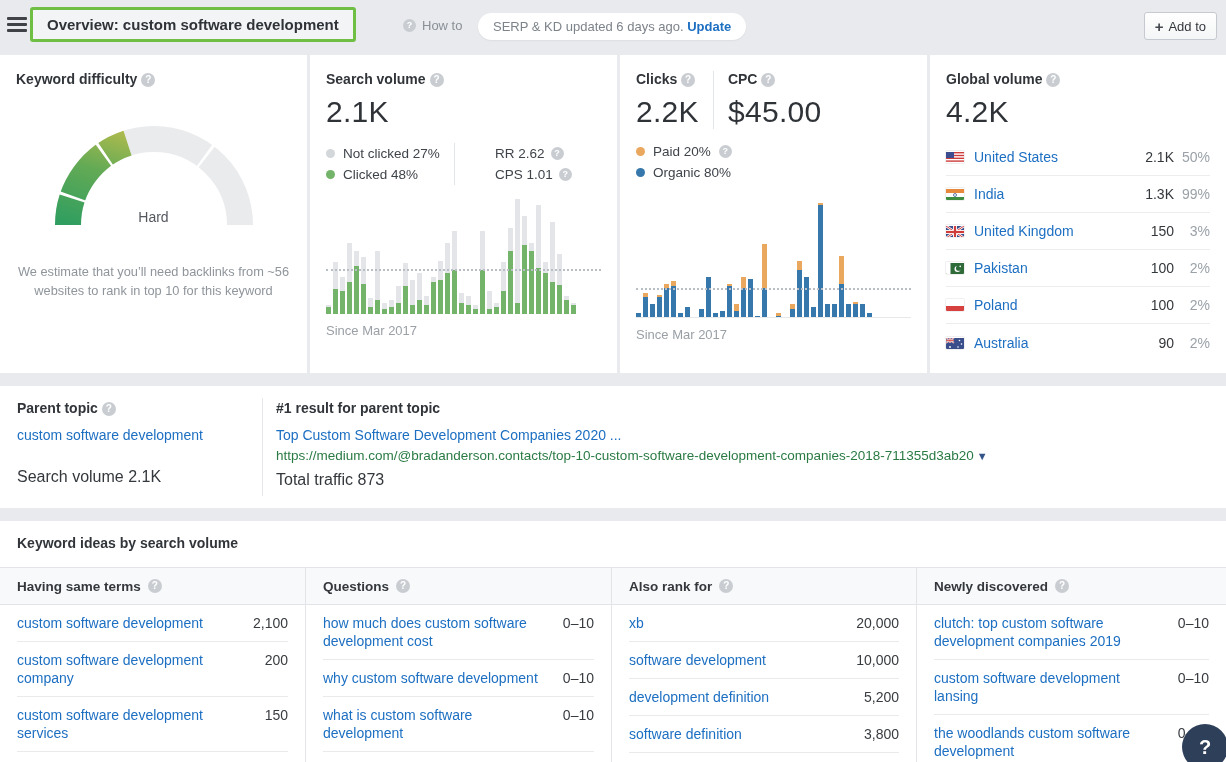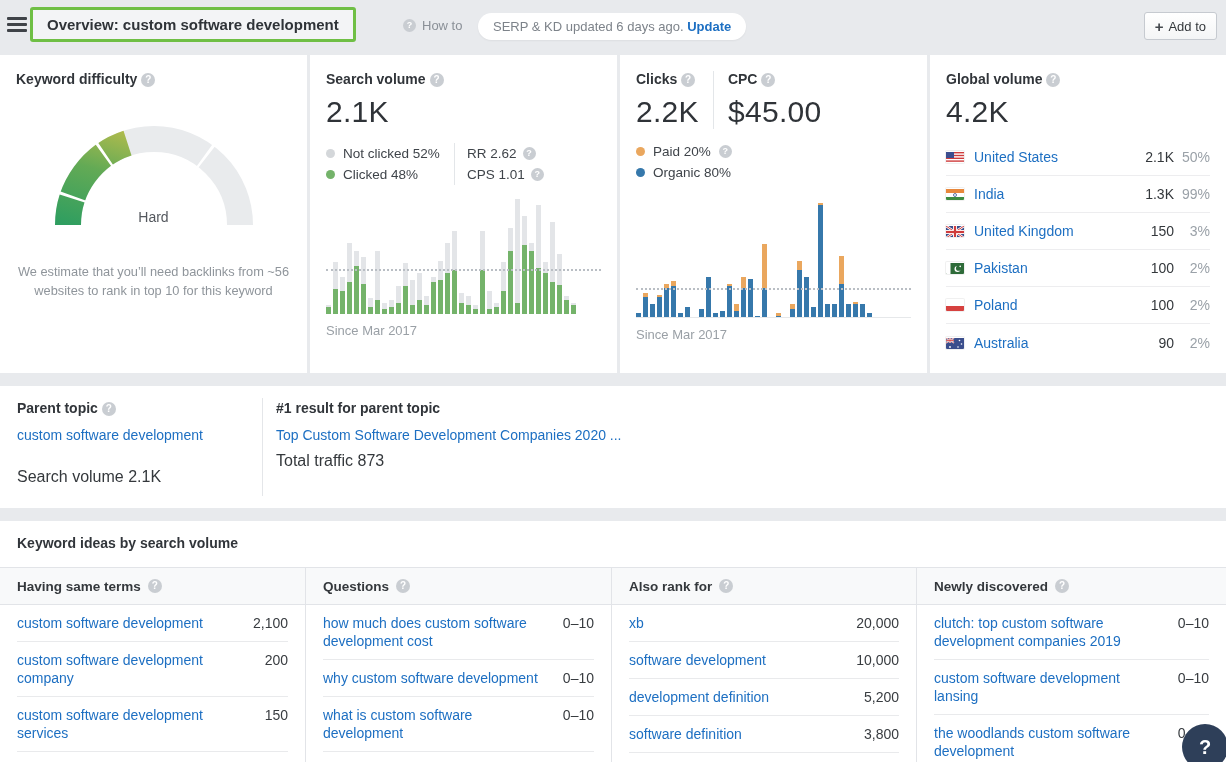--- a/index.html
+++ b/index.html
@@ -164,7 +164,7 @@
         <div class="legend-left">
           <div class="legend-row">
             <span class="dot" style="background:#d4d7da"></span>
-            <span>Not clicked 52%</span>
+            <span>Not clicked 27%</span>
           </div>
           <div class="legend-row">
             <span class="dot" style="background:#74b36a"></span>

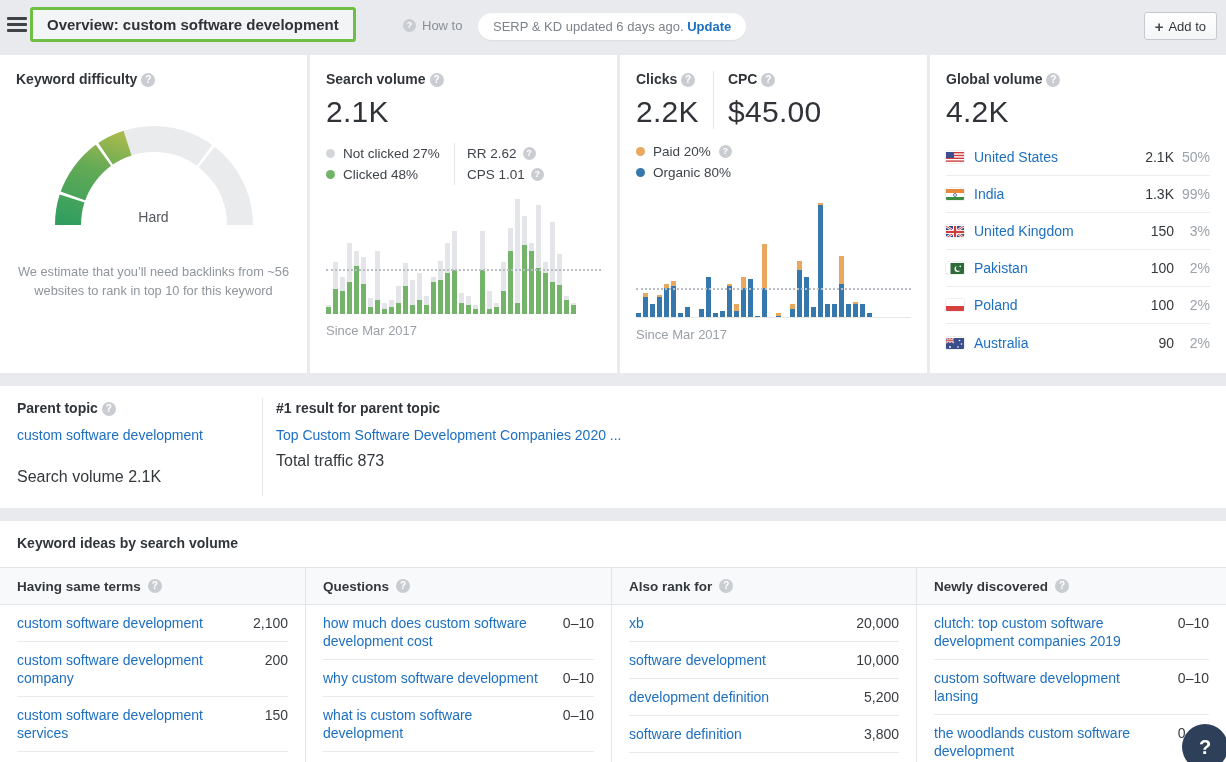--- a/index.html
+++ b/index.html
@@ -44,7 +44,7 @@
   .legend-split { display:flex; margin-top:14px; }
   .legend-left { width:128px; }
   .vdiv { width:1px; background:#e3e6e9; margin:0 12px 0 0; }
-  .legend-right { padding-left:0; }
+  .legend-right { padding-left:0;margin-left:28px; }
   .legend-right .legend-row { gap:6px; }
 
   

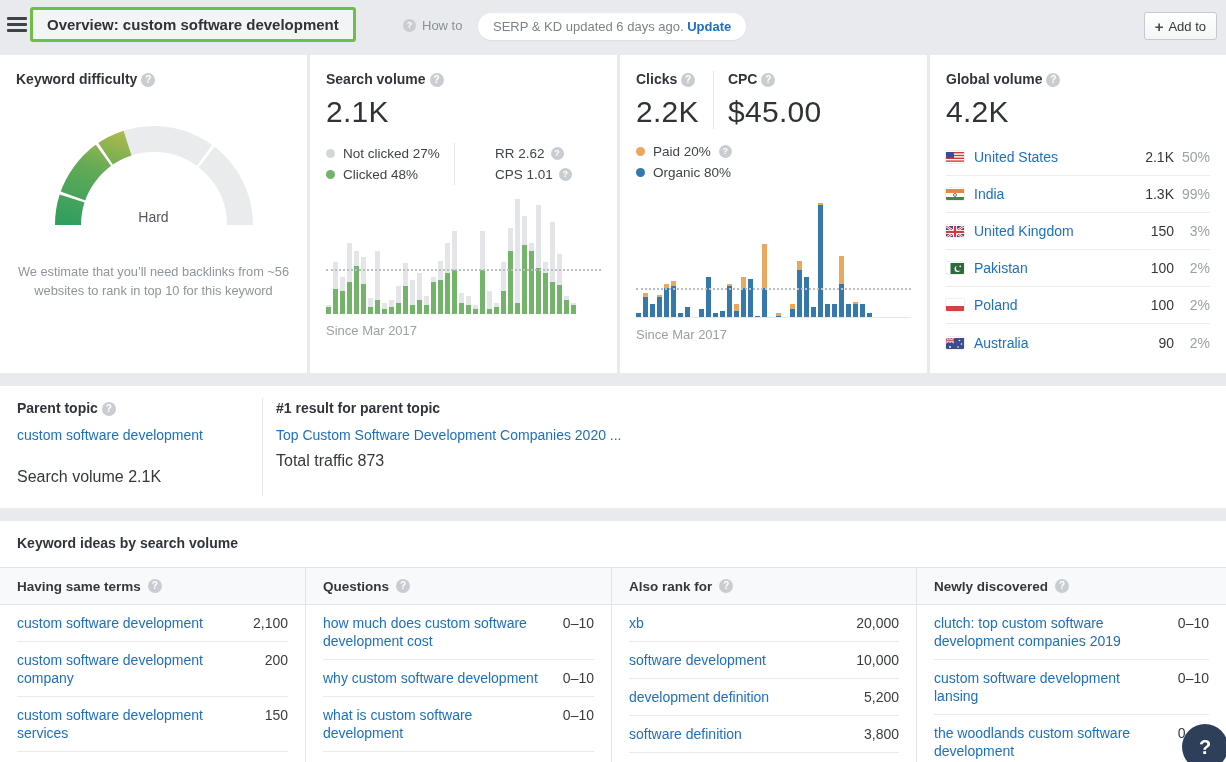--- a/index.html
+++ b/index.html
@@ -612,6 +612,9 @@
     <div class="pt-right">
       <div class="pt-head">#1 result for parent topic</div>
       <a class="serp-title">Top Custom Software Development Companies 2020 ...</a>
+      <div class="serp-url">
+        <span>https://medium.com/@bradanderson.contacts/top-10-custom-software-development-companies-2018-711355d3ab20</span><span class="caret">▼</span>
+      </div>
       <div class="pt-meta">Total traffic 873</div>
     </div>
   </div>

